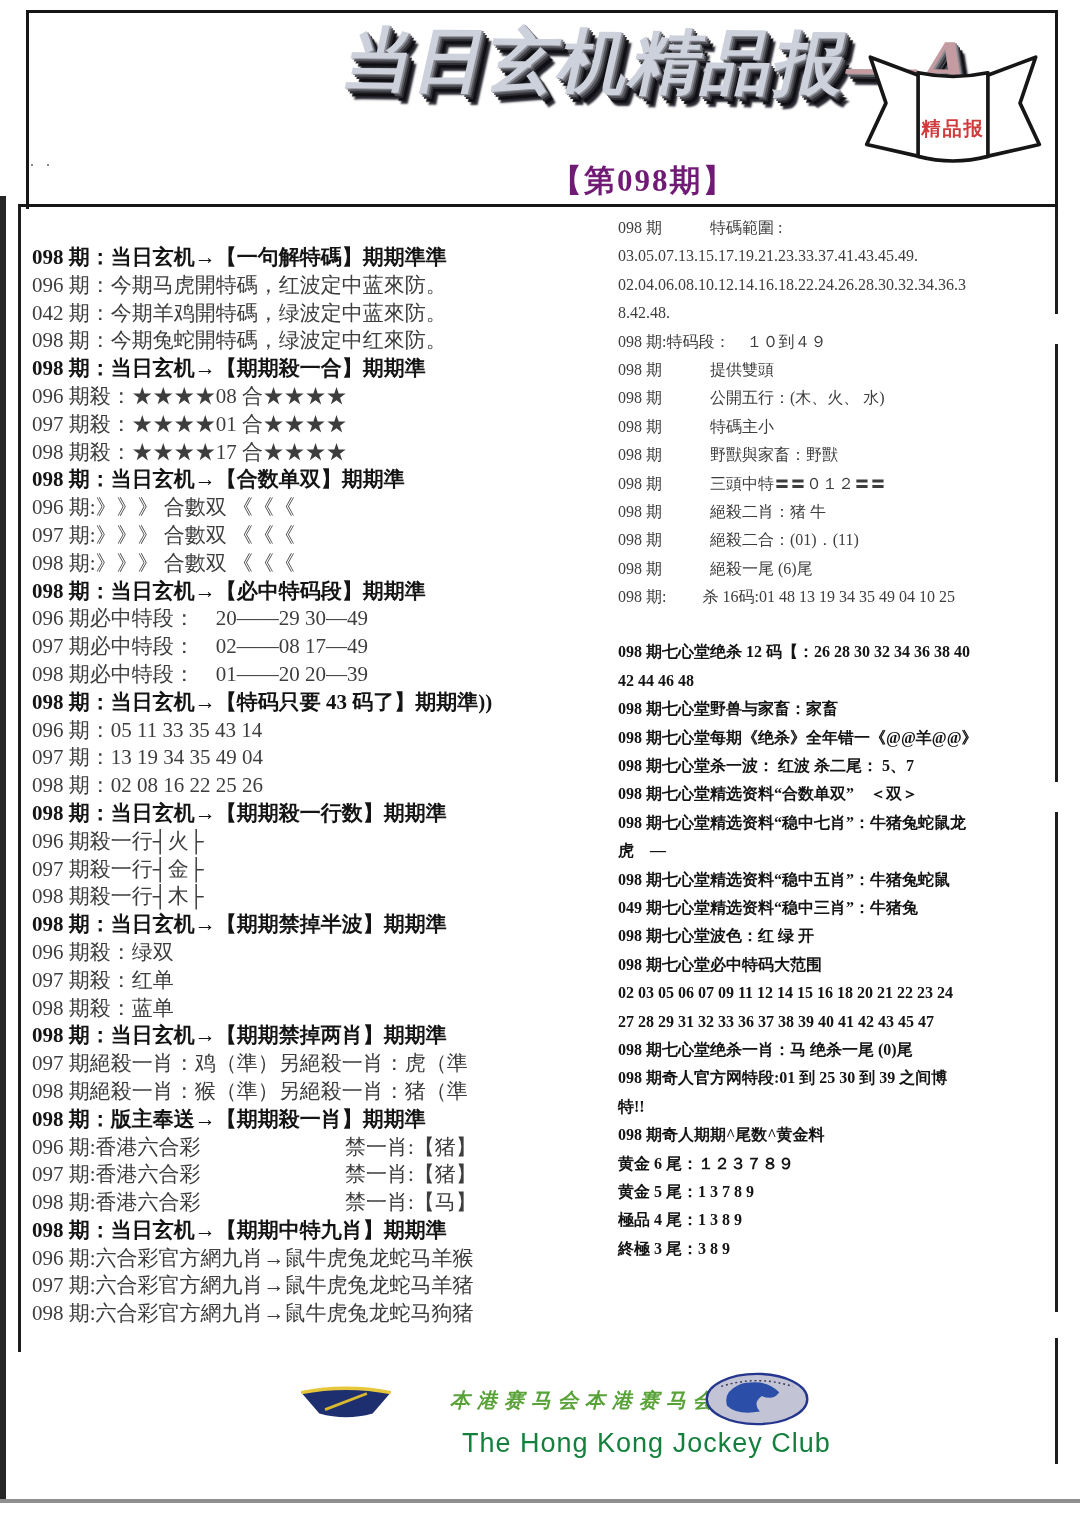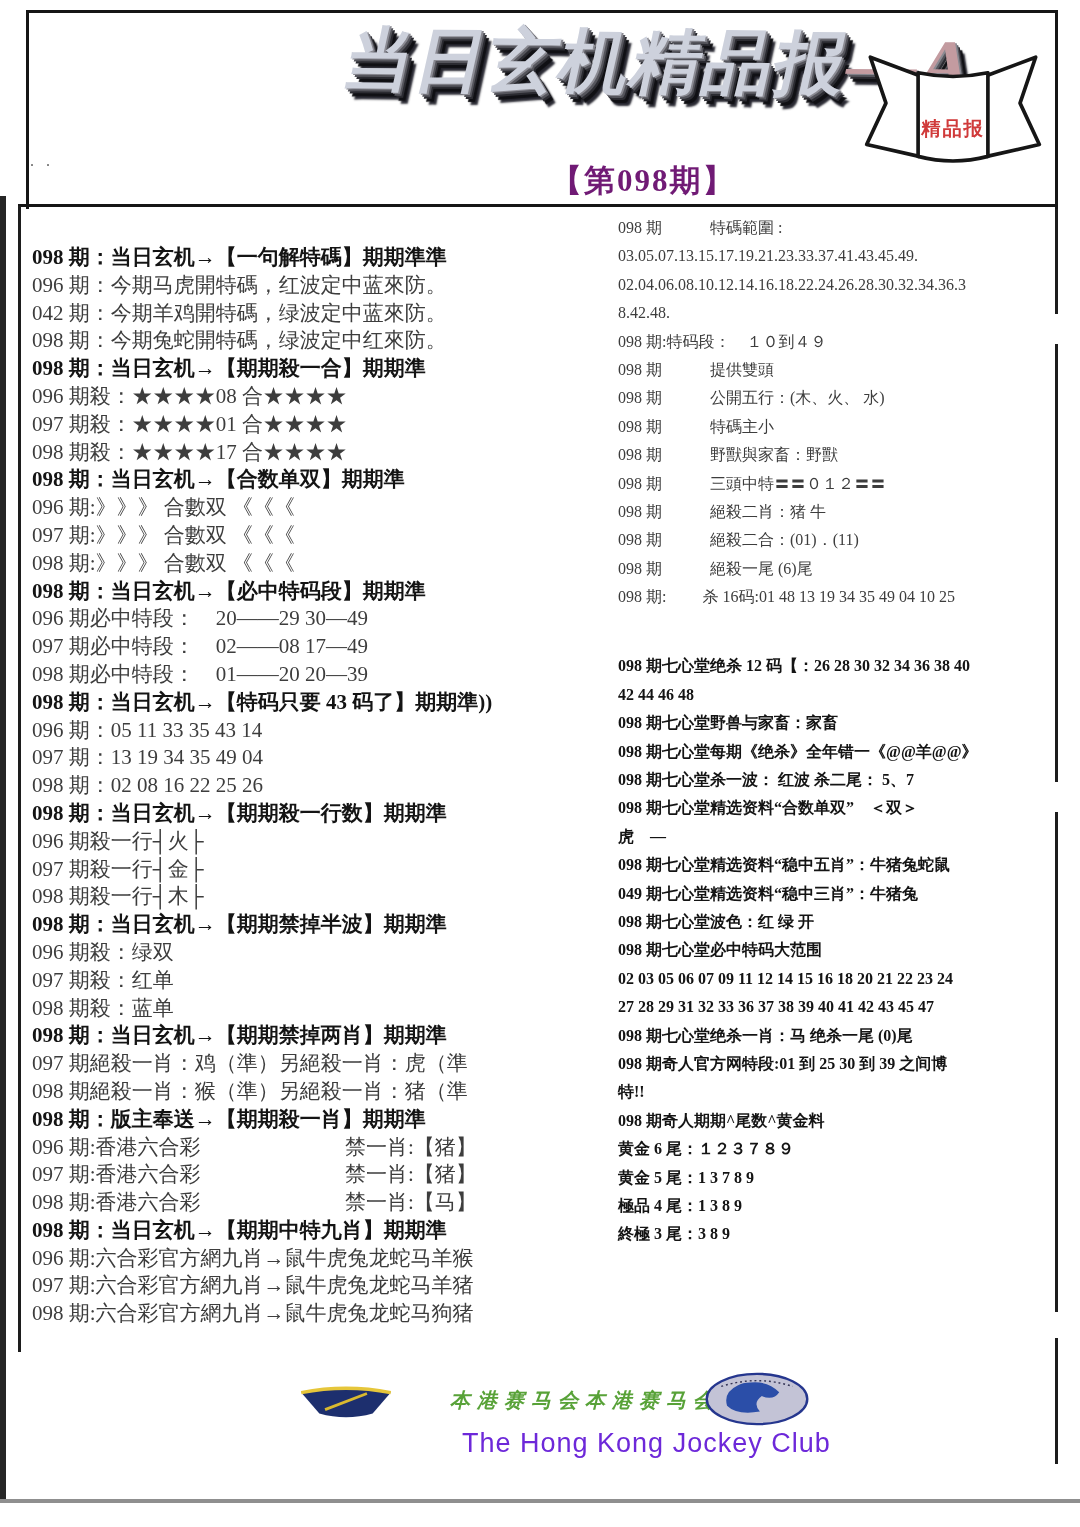--- a/index.html
+++ b/index.html
@@ -33,7 +33,7 @@
   .col-left .line{height:27.8px;line-height:27.8px;}
   .col-right{left:618px;top:214px;width:440px;font-size:16px;}
   .col-right .line{height:28.4px;line-height:28.4px;}
-  .col-right .line.gap{margin-top:41px;}
+  .col-right .line.gap{margin-top:27px;}
   .col .line .tail{position:absolute;left:313px;}
   
   .boat{position:absolute;left:298px;top:1383px;width:96px;height:40px;}

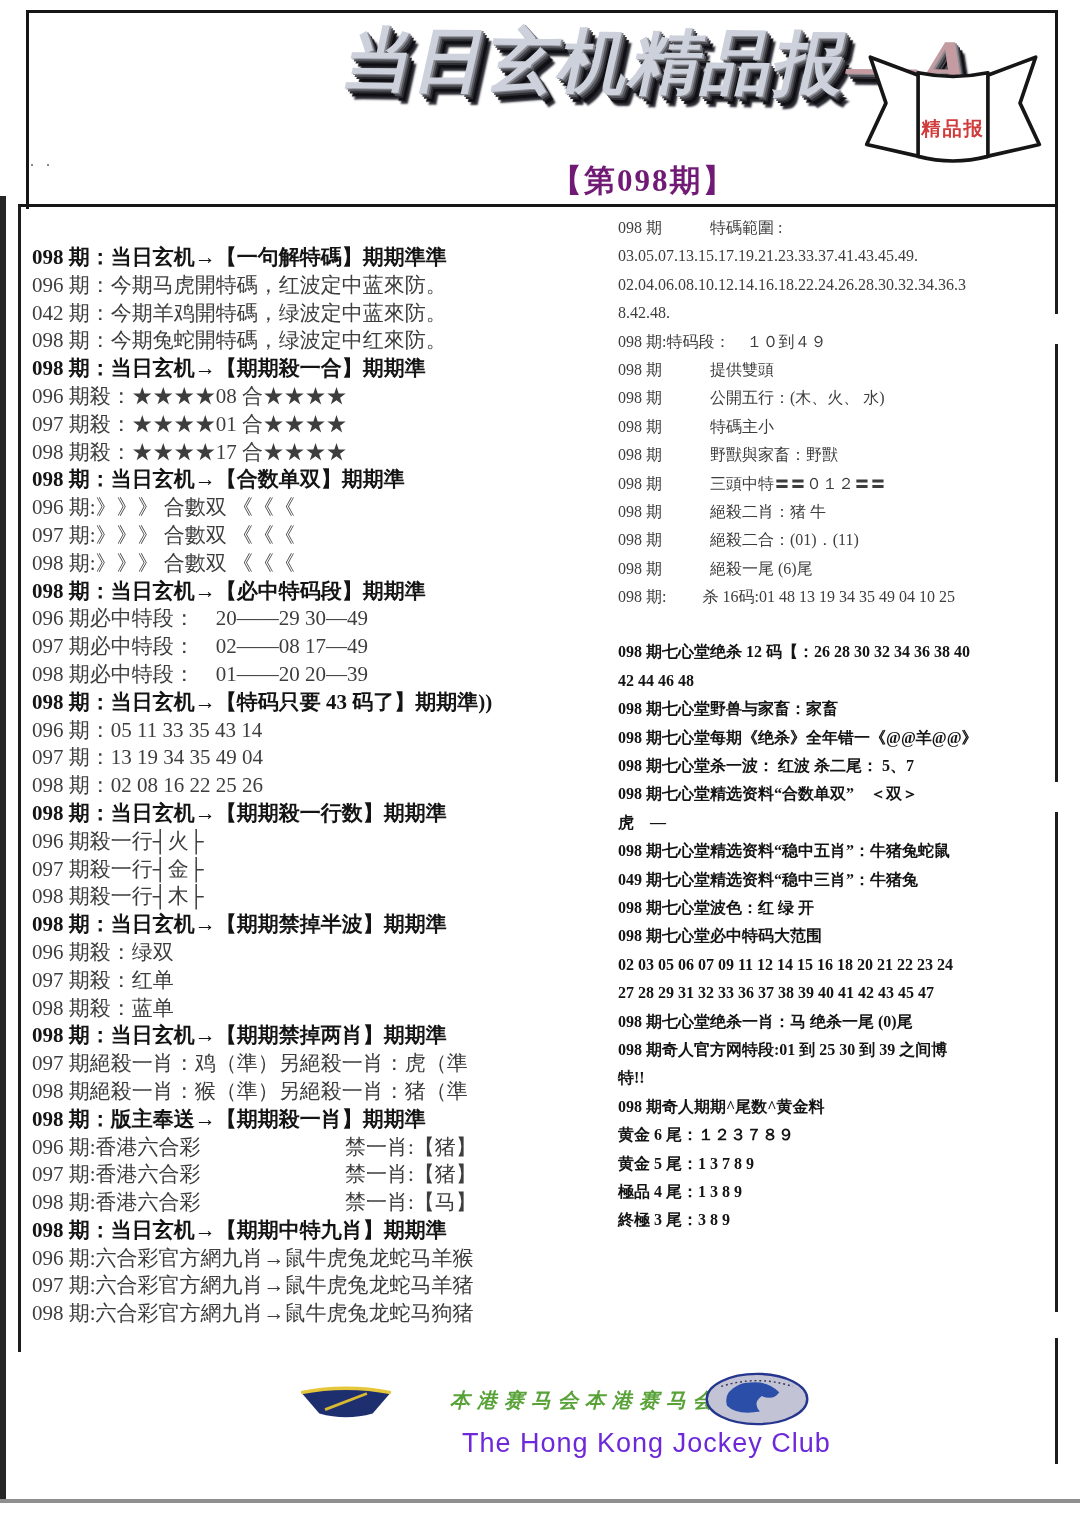--- a/index.html
+++ b/index.html
@@ -197,6 +197,7 @@
 
       <div class="line b"><span class="main">098 期七心堂精选资料“合数单双”　＜双＞</span><span class="tail"></span></div>
 
+      <div class="line b"><span class="main">098 期七心堂精选资料“稳中七肖”：牛猪兔蛇鼠龙</span><span class="tail"></span></div>
 
       <div class="line b"><span class="main">虎　—</span><span class="tail"></span></div>
 

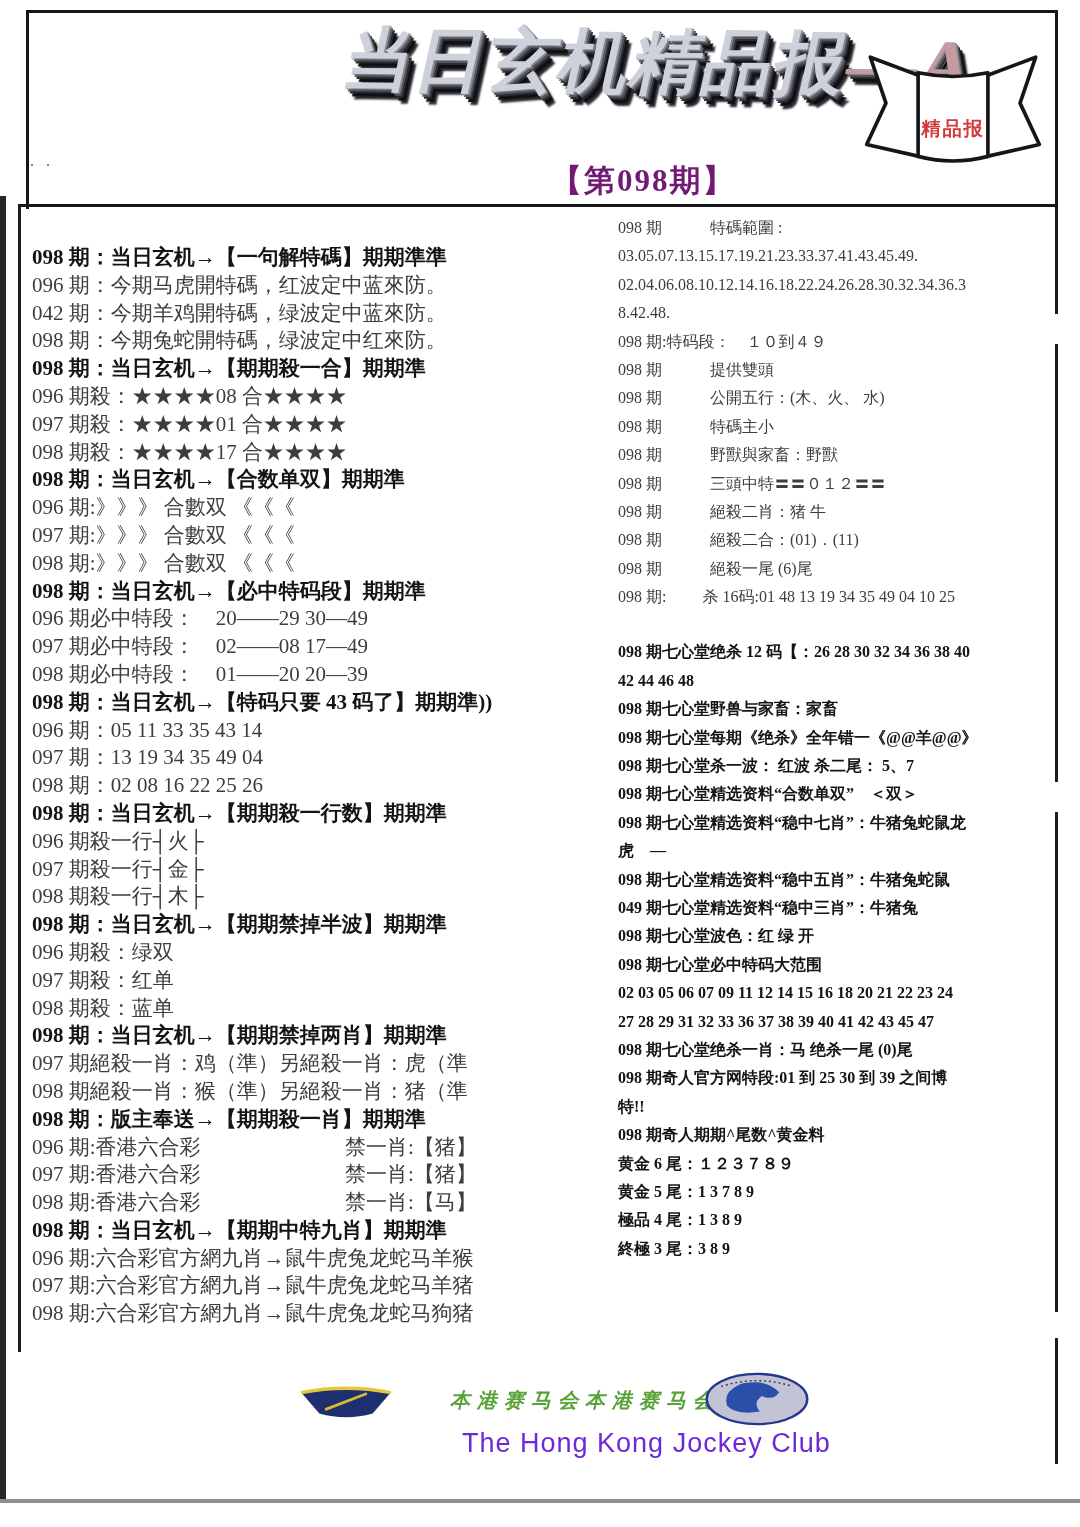--- a/index.html
+++ b/index.html
@@ -40,7 +40,7 @@
   .zh-callig{position:absolute;left:450px;top:1387px;font-size:20px;font-weight:bold;font-style:italic;
              color:#58a238;letter-spacing:7px;white-space:nowrap;}
   .oval-logo{position:absolute;left:703px;top:1370px;width:108px;height:58px;}
-  .en-club{position:absolute;left:462px;top:1428px;font-size:27px;color:#6d28d9;letter-spacing:1px;
+  .en-club{position:absolute;left:462px;top:1428px;font-size:27px;color:#15803d;letter-spacing:1px;
            font-family:"Liberation Sans","DejaVu Sans",sans-serif;white-space:nowrap;}
 </style>
 </head>

